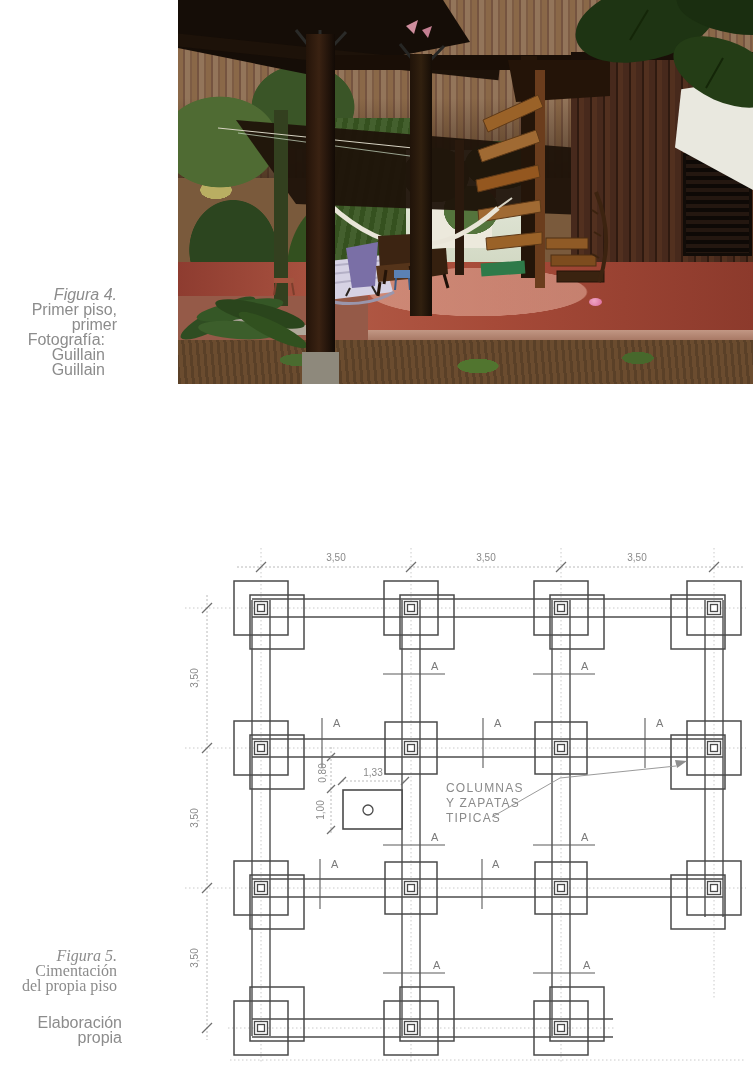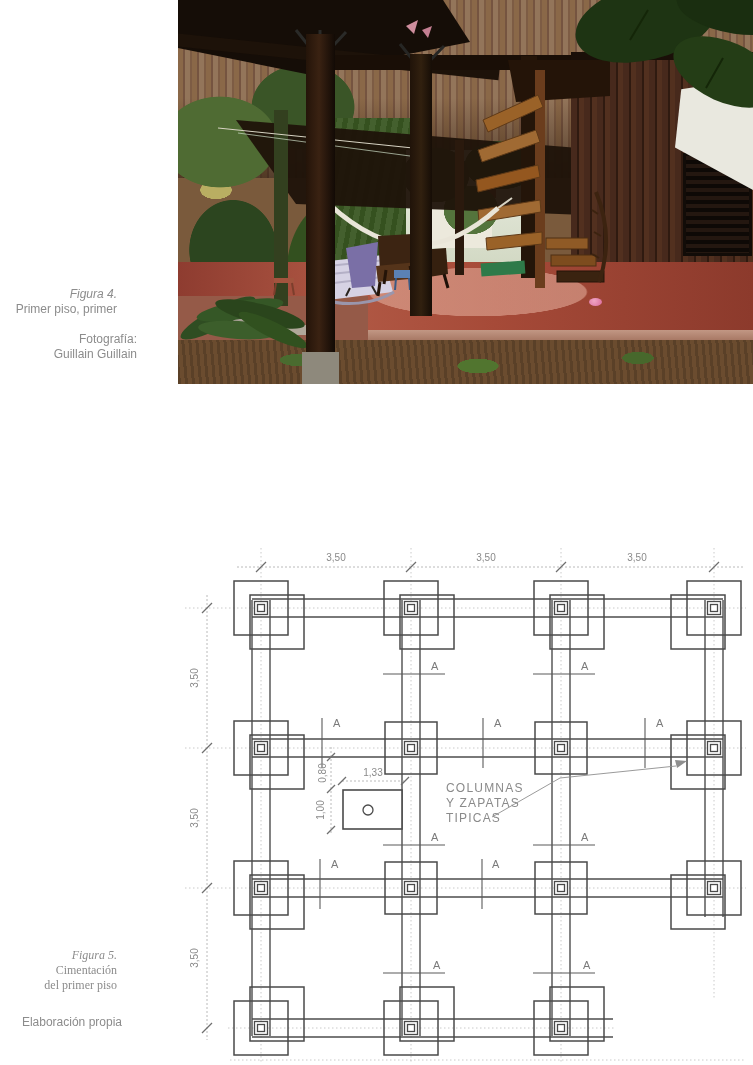--- a/index.html
+++ b/index.html
@@ -7,7 +7,7 @@
        font-family:"Liberation Sans",sans-serif;}
   .abs{position:absolute;}
   
-  .cap{position:absolute;text-align:right;color:#8c8c8c;font-size:12px;line-height:15px;}
+  .cap{position:absolute;text-align:right;color:#8c8c8c;font-size:16px;line-height:15px;}
   .cap .fig-title{font-style:italic;}
   
   .photo{position:absolute;left:178px;top:0;width:575px;height:384px;overflow:hidden;background:#7a5a3c;}

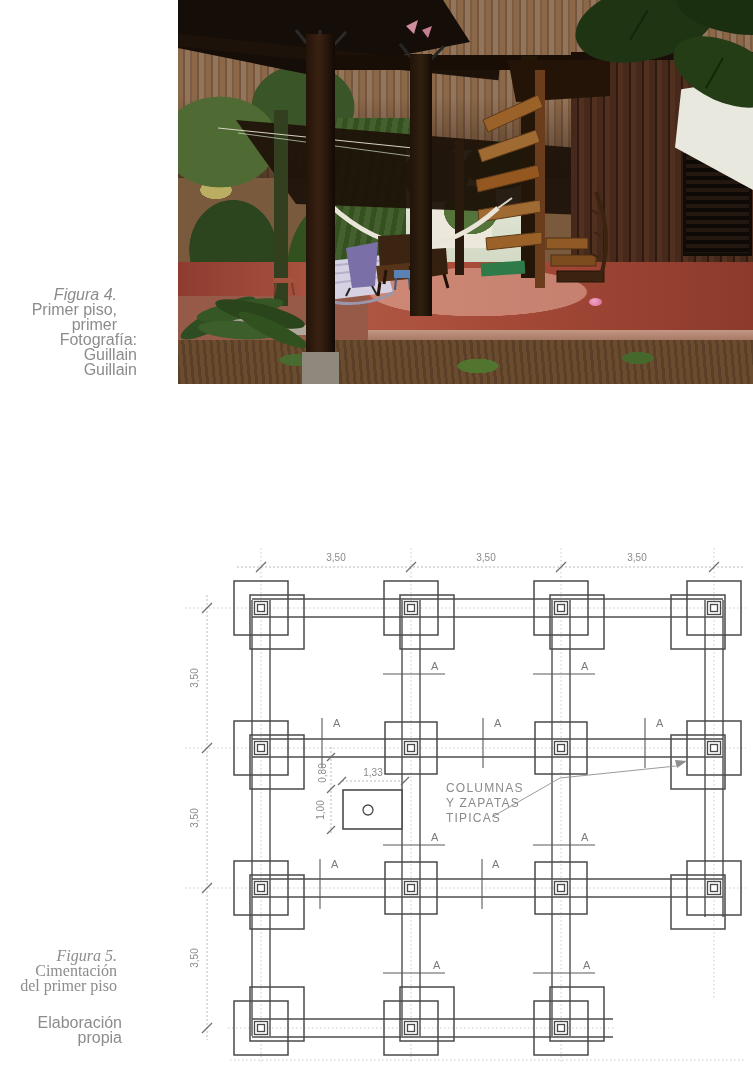--- a/index.html
+++ b/index.html
@@ -207,7 +207,7 @@
   <div class="fig-title">Figura 4.</div>
   <div>Primer piso, primer</div>
 </div>
-<div class="cap" style="left:0;top:332px;width:105px;margin-left:32px;">
+<div class="cap" style="left:0;top:332px;width:105px;">
   <div>Fotografía:</div>
   <div>Guillain Guillain</div>
 </div>

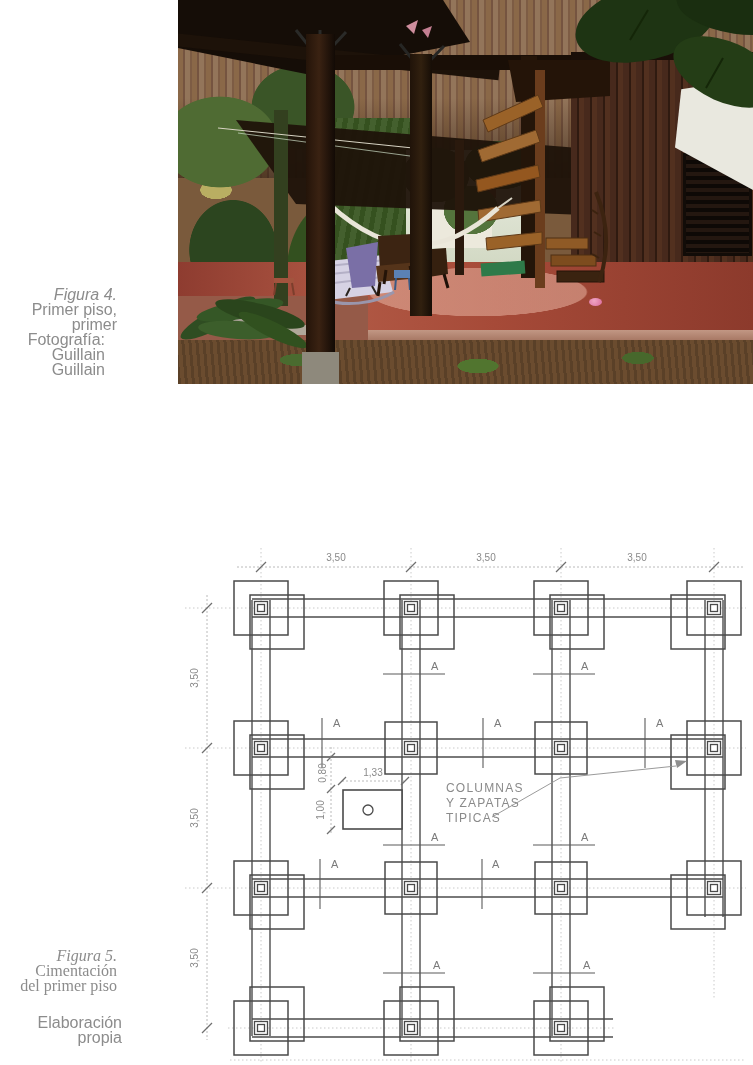--- a/index.html
+++ b/index.html
@@ -356,7 +356,7 @@
 <div class="cap" style="left:0;top:948px;width:117px;font-family:Liberation Serif, serif;">
   <div class="fig-title">Figura 5.</div>
   <div>Cimentación</div>
-  <div>del primer piso</div>
+  <div>del propia piso</div>
 </div>
 <div class="cap" style="left:12px;top:1015px;width:110px;">
   <div>Elaboración propia</div>

